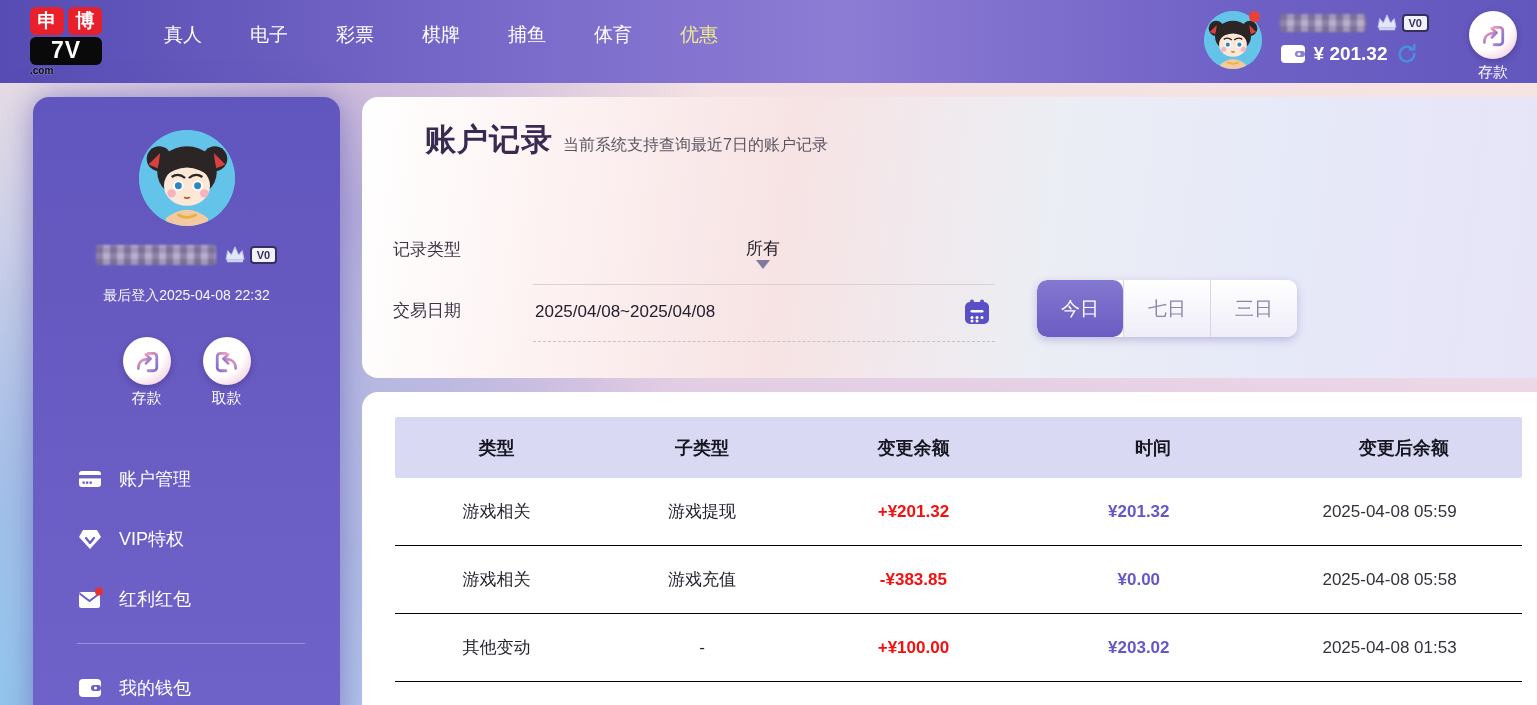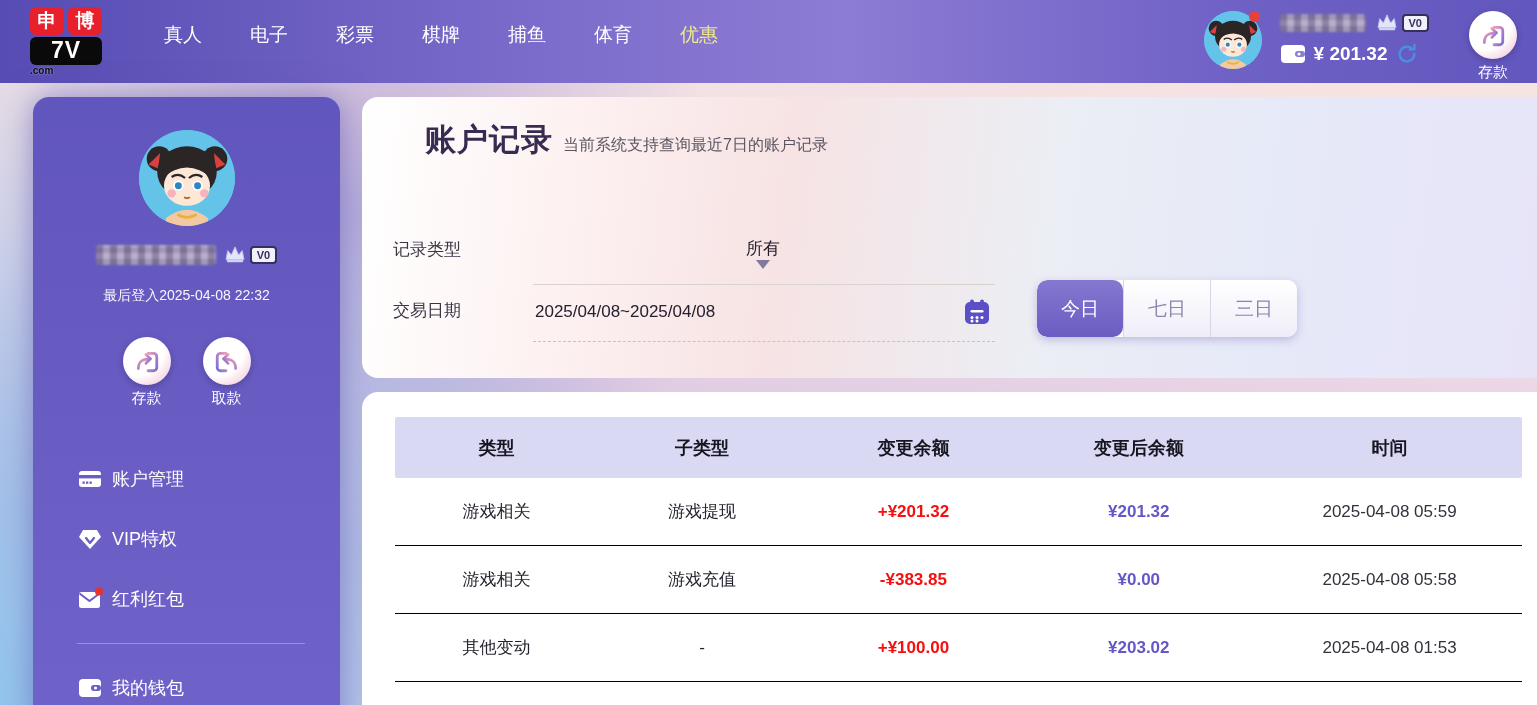--- a/index.html
+++ b/index.html
@@ -351,8 +351,8 @@
         <span class="th c1">类型</span>
         <span class="th c2">子类型</span>
         <span class="th c3">变更余额</span>
+        <span class="th c5">时间</span>
         <span class="th c4">变更后余额</span>
-        <span class="th c5">时间</span>
       </div>
 
       <div class="tbl-row">

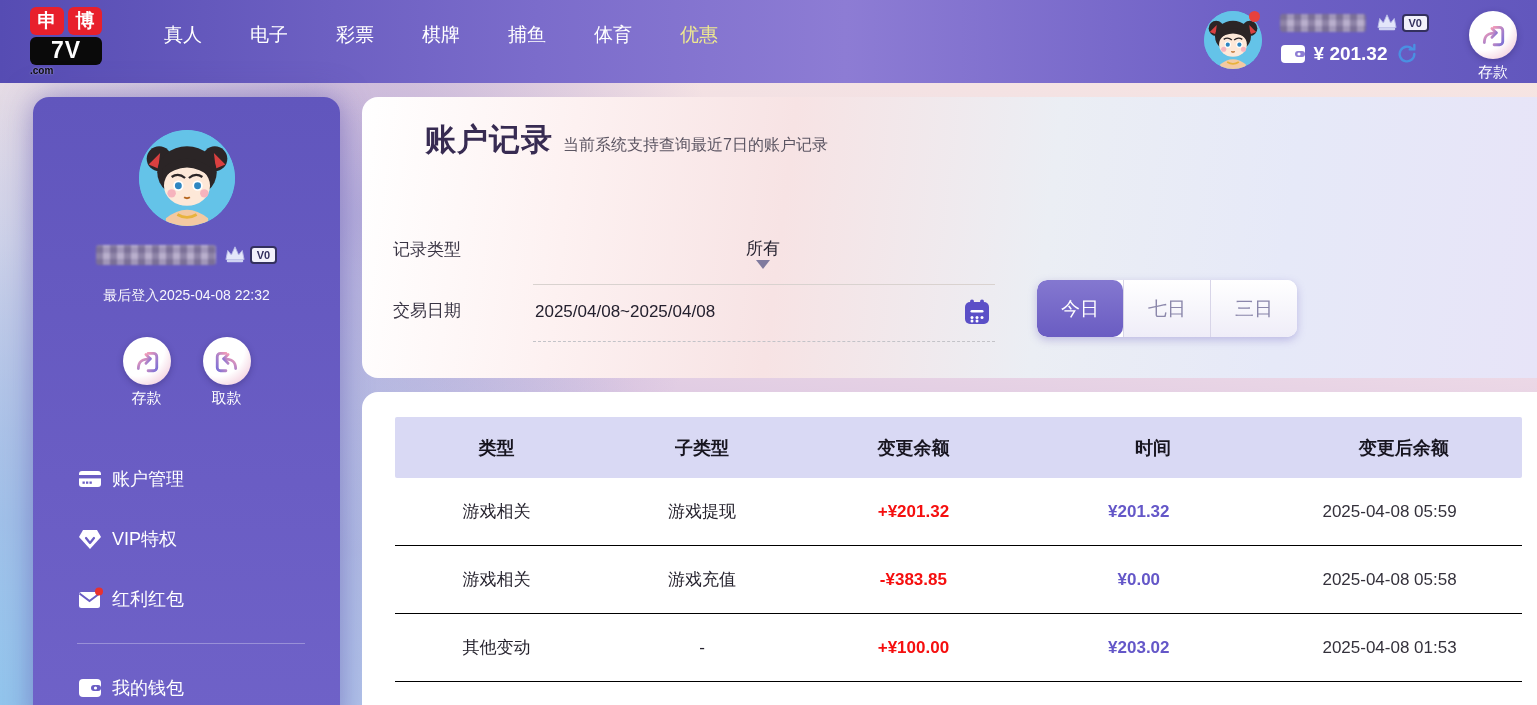--- a/index.html
+++ b/index.html
@@ -72,7 +72,7 @@
   .sb-actions { position:absolute; left:0; top:240px; width:100%; display:flex; justify-content:center; gap:32px; }
   .sb-action { display:flex; flex-direction:column; align-items:center; cursor:pointer; }
   .sb-menu { position:absolute; left:44px; top:352px; width:228px; }
-  .sb-item { display:flex; align-items:center; gap:9px; height:60px; cursor:pointer; font-size:18px; }
+  .sb-item { display:flex; align-items:center; gap:16px; height:60px; cursor:pointer; font-size:18px; }
   .sb-divider { height:1px; background:rgba(255,255,255,.3); margin:14px 0 14px 0; }
   .sb-icon { width:26px; height:26px; position:relative; flex:0 0 26px; }
 

